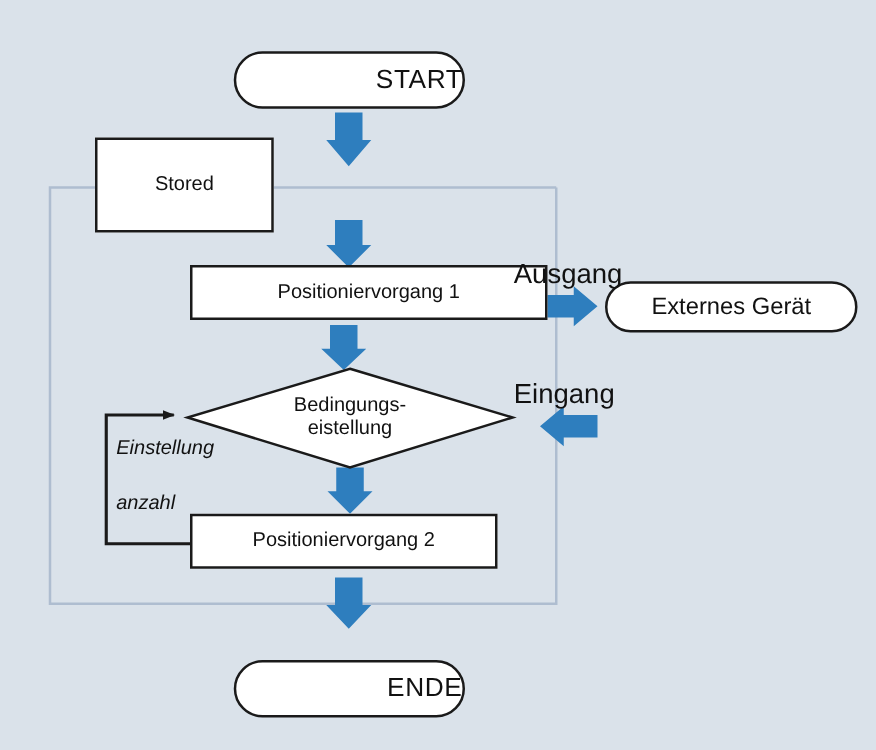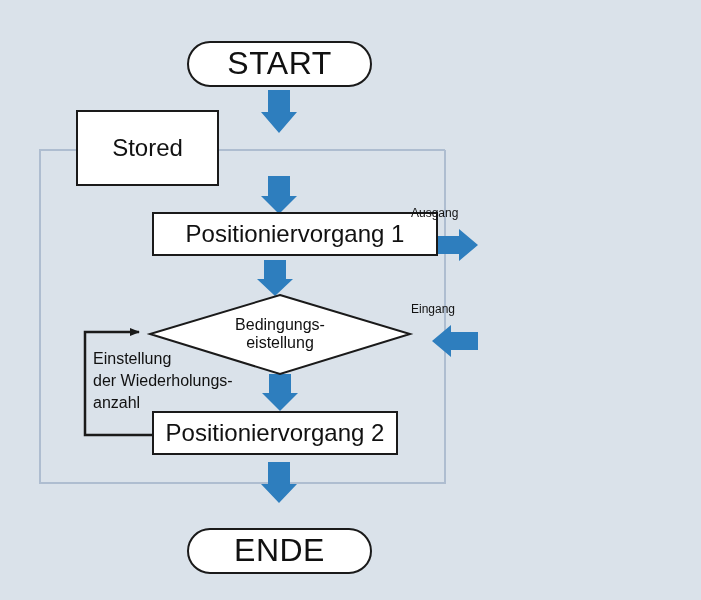--- a/index.html
+++ b/index.html
@@ -42,8 +42,9 @@
     border-width: 2px;
   }
   .t-start, .t-end {
-    font-size: 32px;
+    font-size: 21px;
     letter-spacing: 0.5px;
+    justify-content: flex-end;
   }
   .proc {
     font-size: 24px;

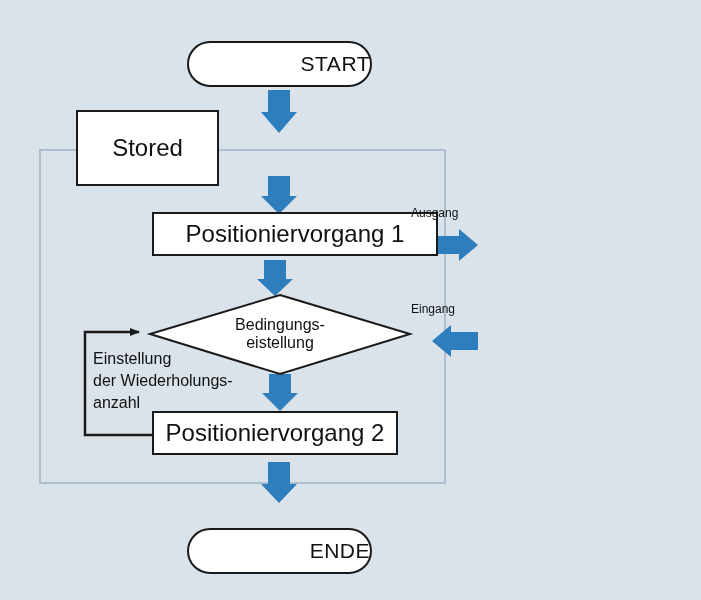--- a/index.html
+++ b/index.html
@@ -47,7 +47,7 @@
     justify-content: flex-end;
   }
   .proc {
-    font-size: 24px;
+    font-size: 16px;
   }
   .ext {
     font-size: 19px;

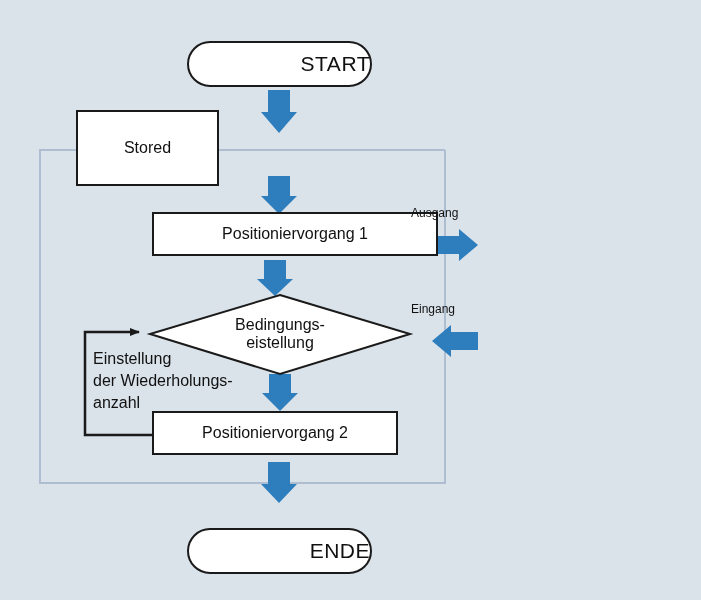--- a/index.html
+++ b/index.html
@@ -71,7 +71,7 @@
   .freetext {
     position: absolute;
     color: #111111;
-    font-size: 12px;
+    font-size: 22px;
     line-height: 1.22;
     white-space: pre;
   }

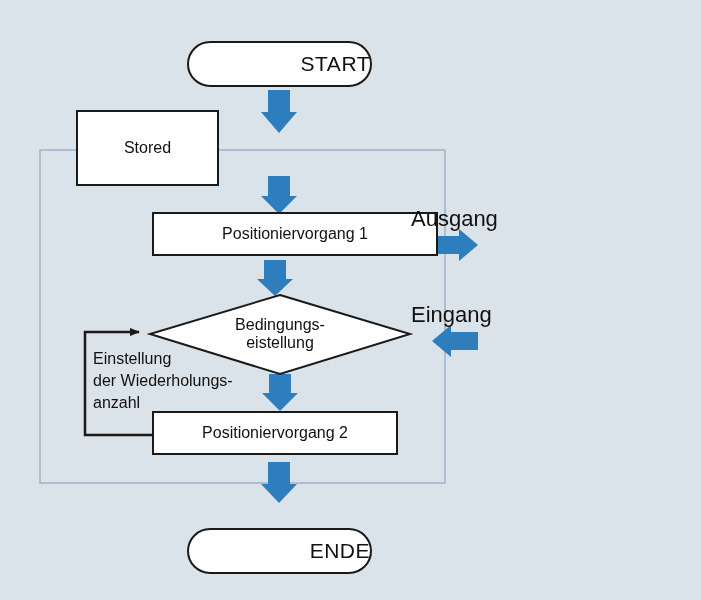--- a/index.html
+++ b/index.html
@@ -159,6 +159,9 @@
     <span>ENDE</span>
   </div>
 
+  <div class="node terminator ext" style="left:484px; top:225px; width:202px; height:41px;">
+    <span>Externes Gerät</span>
+  </div>
 
 
   <div class="freetext" style="left:411px; top:206px;">Ausgang</div>

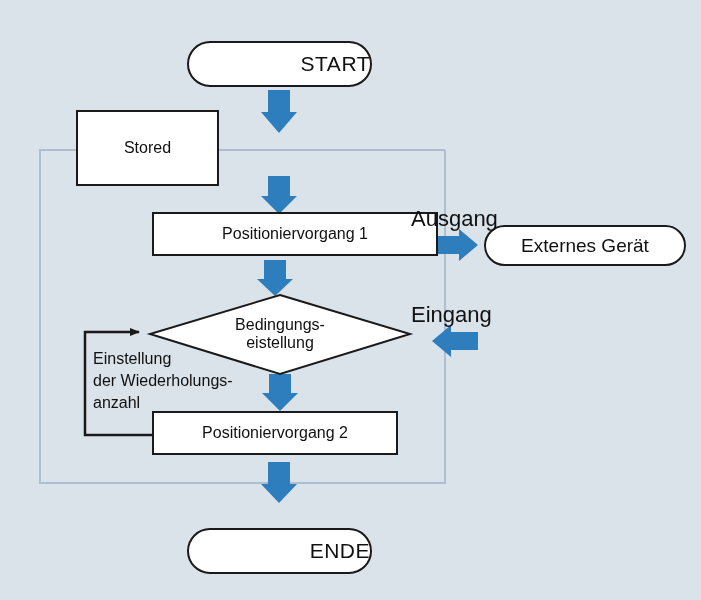--- a/index.html
+++ b/index.html
@@ -77,6 +77,7 @@
   }
   .freetext.small {
     font-size: 16px;
+    font-style: italic;
   }
 </style>
 </head>

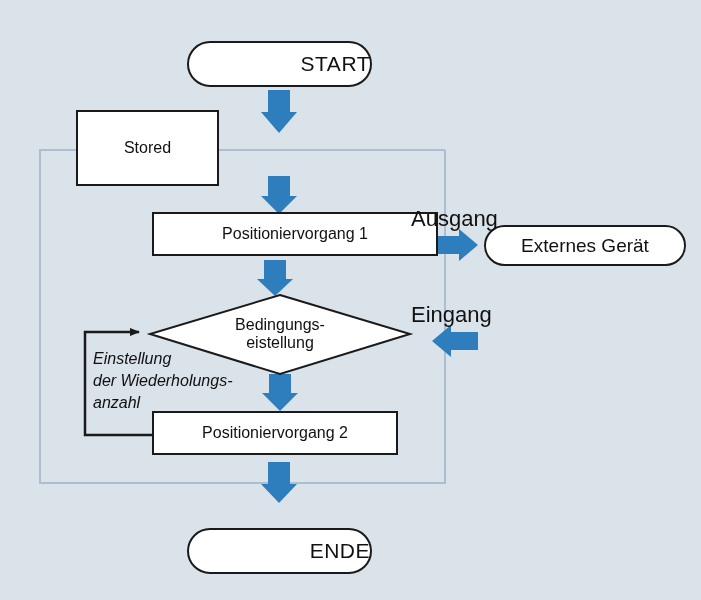--- a/index.html
+++ b/index.html
@@ -171,7 +171,6 @@
 
 
   <div class="freetext small" style="left:93px; top:349px;">Einstellung</div>
-  <div class="freetext small" style="left:93px; top:371px;">der Wiederholungs-</div>
   <div class="freetext small" style="left:93px; top:393px;">anzahl</div>
 
 </div>

